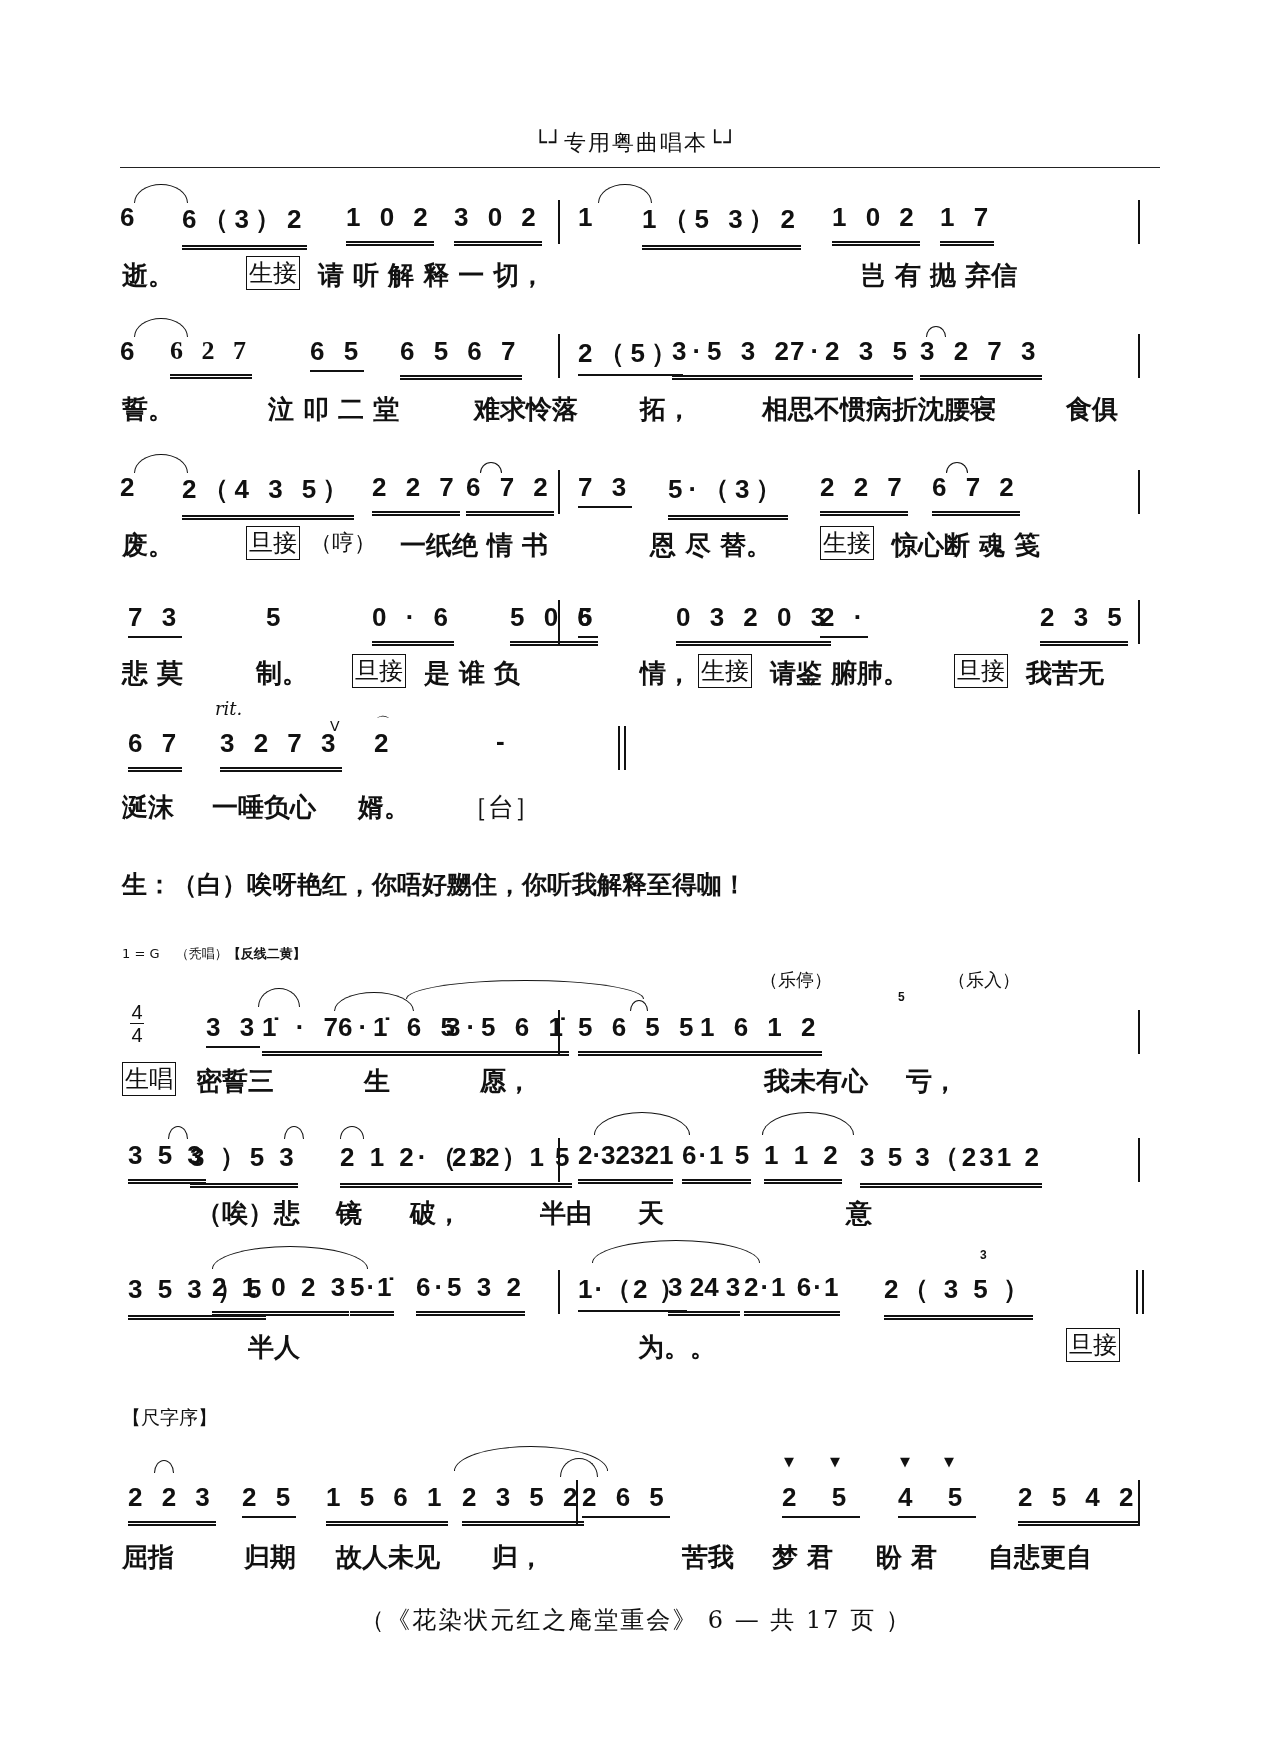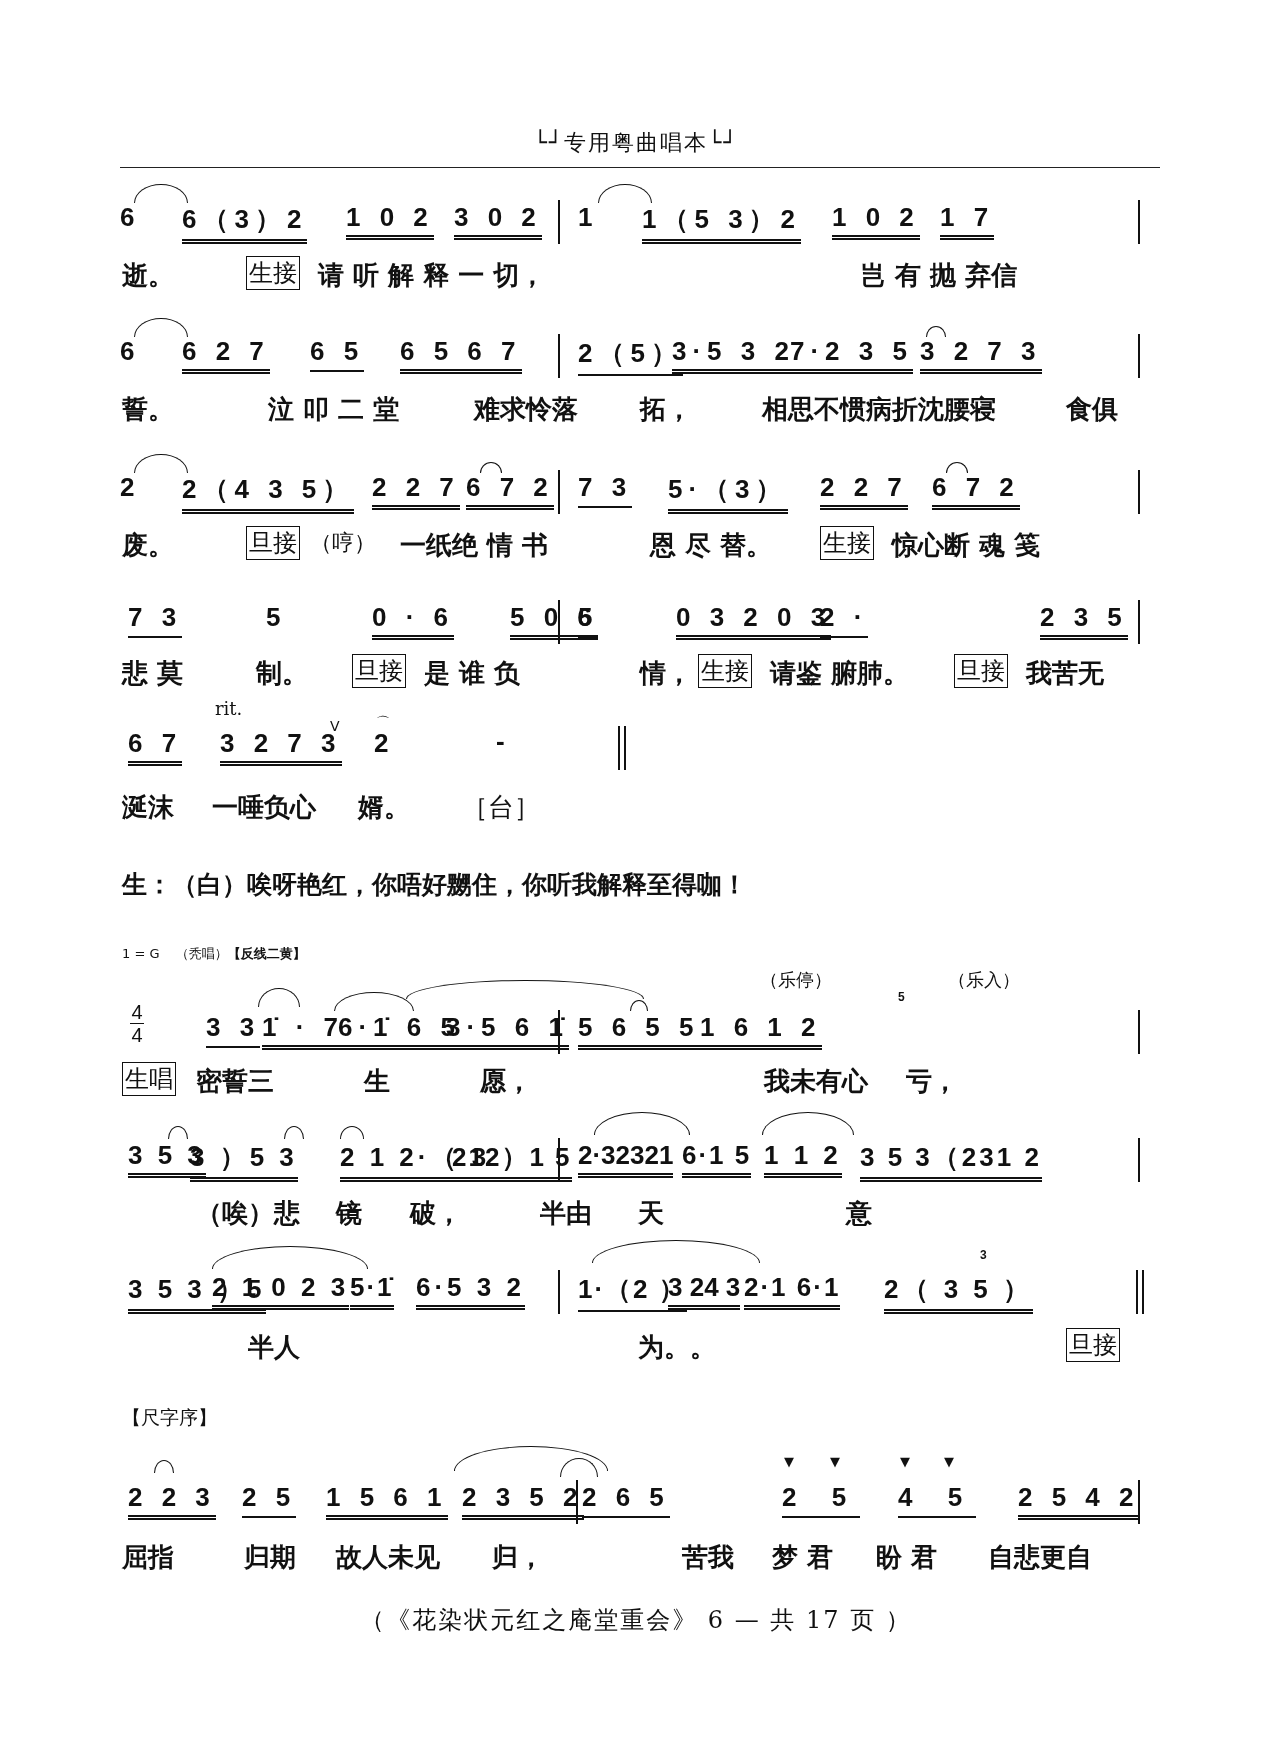--- a/index.html
+++ b/index.html
@@ -9,7 +9,7 @@
   .row { position:absolute; left:120px; width:1040px; height:60px; }
   .n { position:absolute; font-family:"Liberation Sans", sans-serif; font-size:26px; font-weight:bold; white-space:pre; letter-spacing:6px; }
   .ul1 { border-bottom:2px solid #111; padding-bottom:3px; }
-  .ul2 { border-bottom:5px double #111; padding-bottom:2px; }
+  .ul2 { border-bottom:5px double #111; padding-bottom:8px; }
   .bar { position:absolute; top:-4px; width:0; height:44px; border-left:2px solid #111; }
   .dbar { position:absolute; top:-4px; width:4px; height:44px; border-left:2px solid #111; border-right:2px solid #111; }
   .arc { position:absolute; border:1.6px solid #111; border-bottom:none; border-left-color:#111; border-radius:50% 50% 0 0 / 100% 100% 0 0; height:18px; }

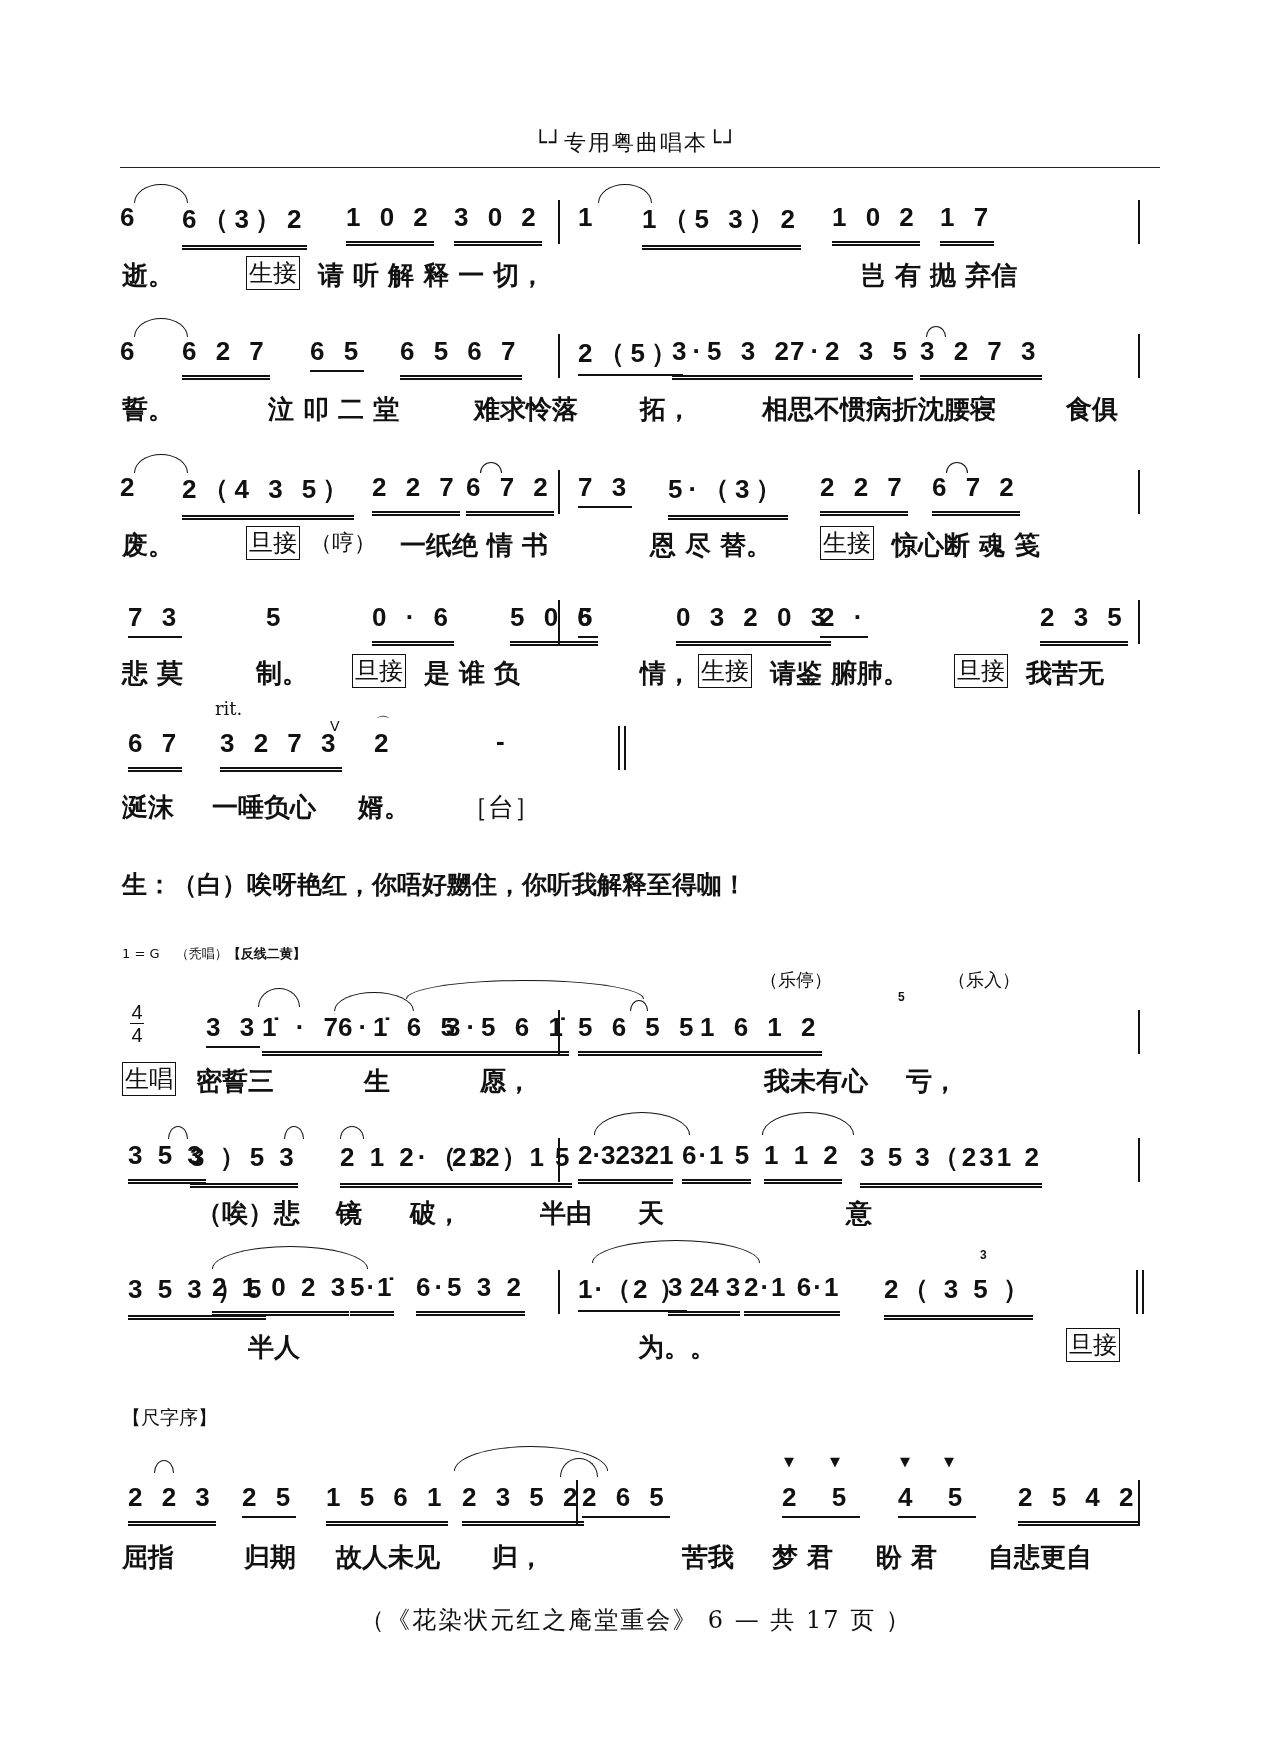--- a/index.html
+++ b/index.html
@@ -55,7 +55,7 @@
 <div class="row" style="top:318px;">
   <div class="arc" style="left:14px;top:0px;width:52px;"></div>
   <span class="n" style="left:0;top:18px;">6</span>
-  <span class="n ul2" style="left:62px;top:18px;">6 2 7</span>
+  <span class="n ul2" style="left:50px;top:18px;font-family:Liberation Serif, serif;">6 2 7</span>
   <span class="n ul1" style="left:190px;top:18px;">6 5</span>
   <span class="n ul2" style="left:280px;top:18px;">6 5 6 7</span>
   <div class="bar" style="left:438px;top:16px;"></div>

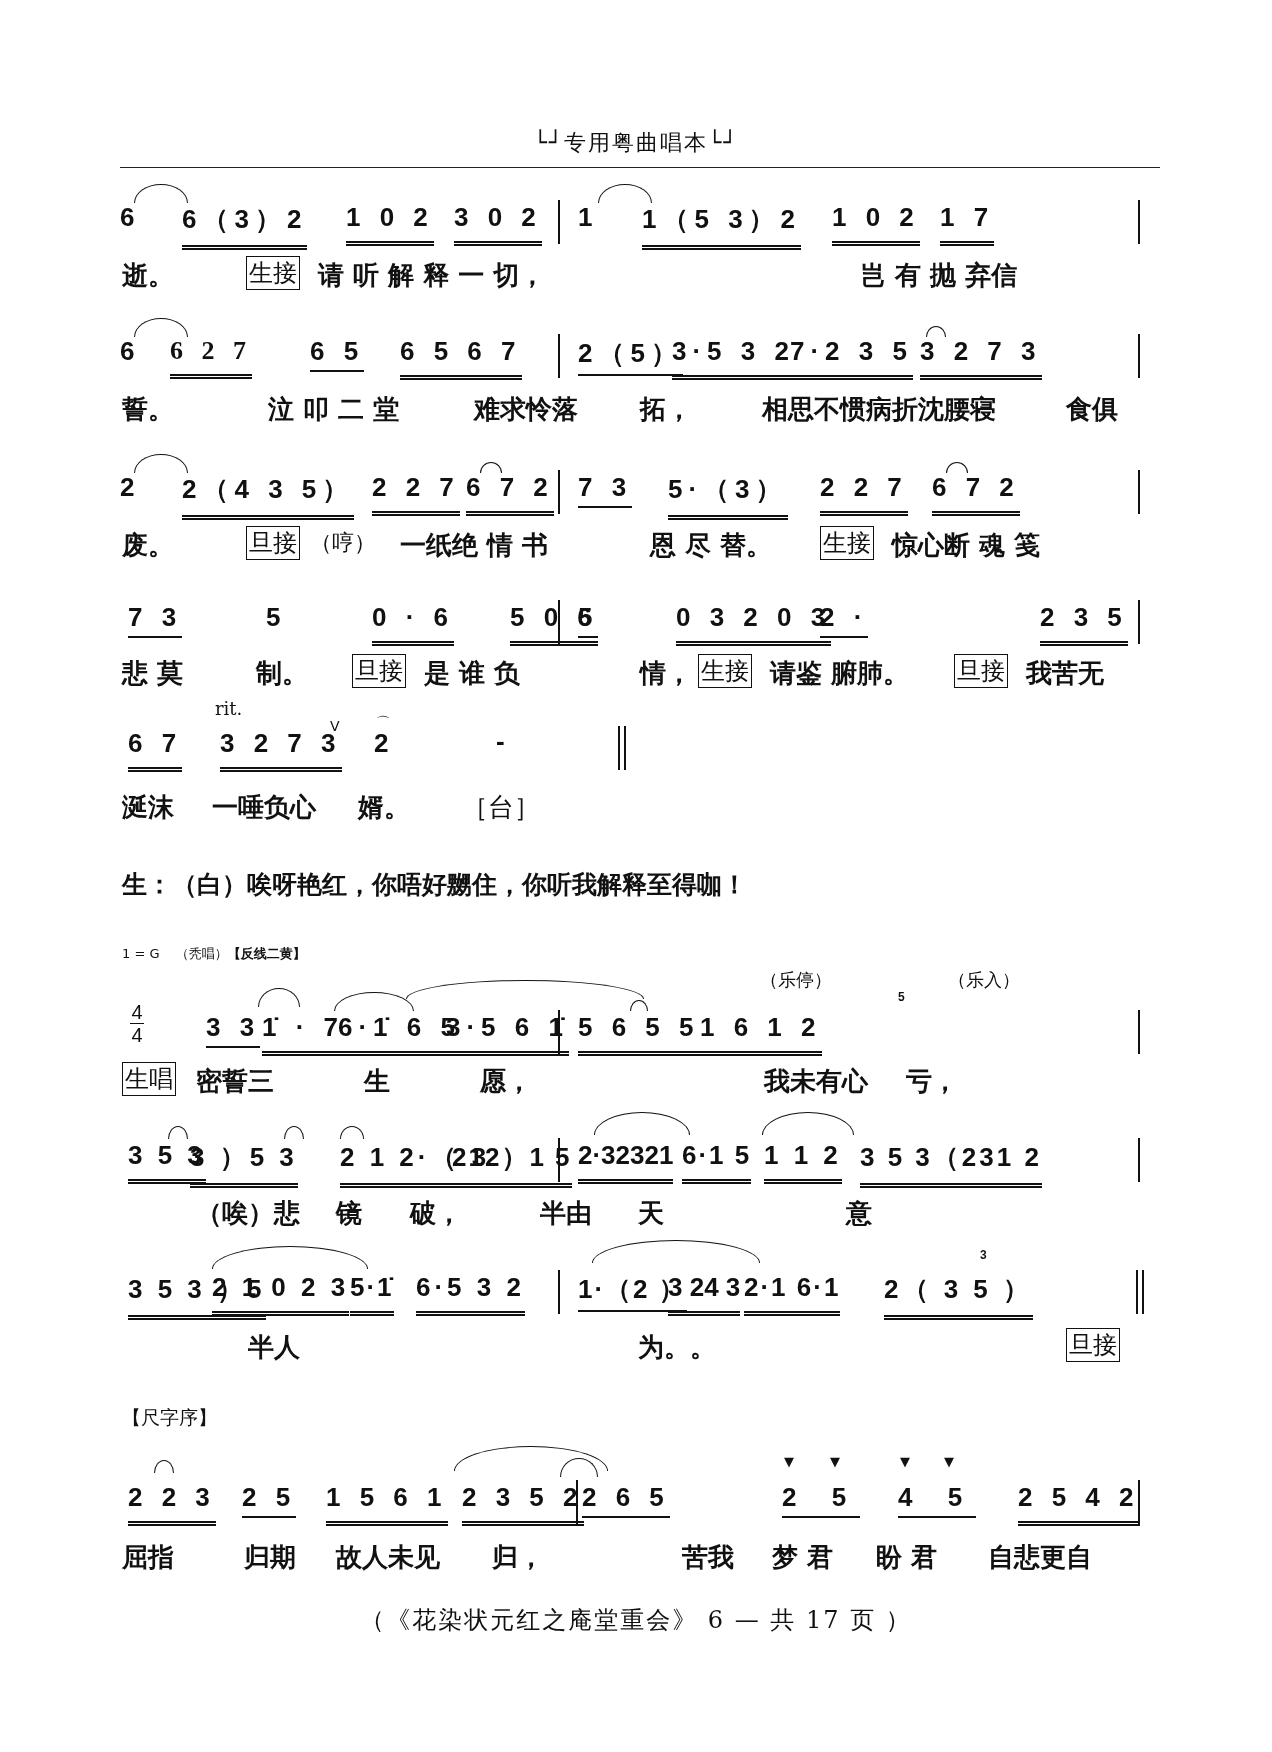--- a/index.html
+++ b/index.html
@@ -23,7 +23,7 @@
   .ts { position:absolute; left:130px; top:1002px; font-family:"Liberation Sans", sans-serif; font-size:20px; line-height:20px; text-align:center; }
   .ts span { display:block; }
   .ts .line { border-top:1.5px solid #111; width:14px; margin:1px auto; }
-  .rit { position:absolute; left:215px; top:698px; font-family:"DejaVu Serif", serif; font-size:18px; }
+  .rit { position:absolute; left:215px; top:698px; font-family:"DejaVu Serif", serif; font-style:italic; font-size:18px; }
   .grace { position:absolute; font-family:"Liberation Sans", sans-serif; font-size:12px; font-weight:bold; }
   .accent { position:absolute; font-size:13px; }
 </style>

